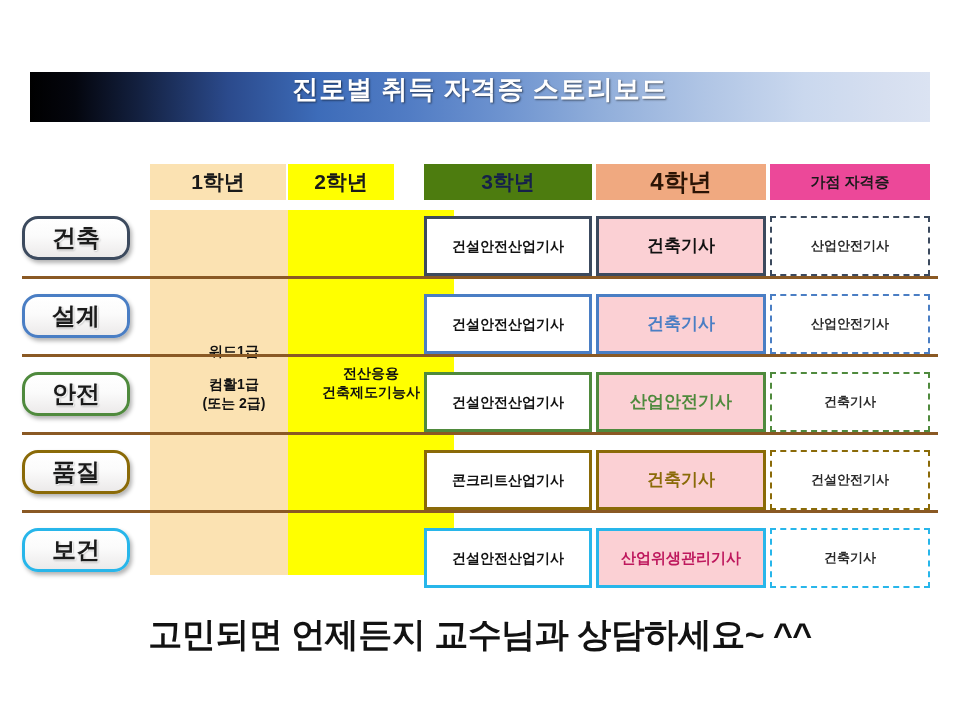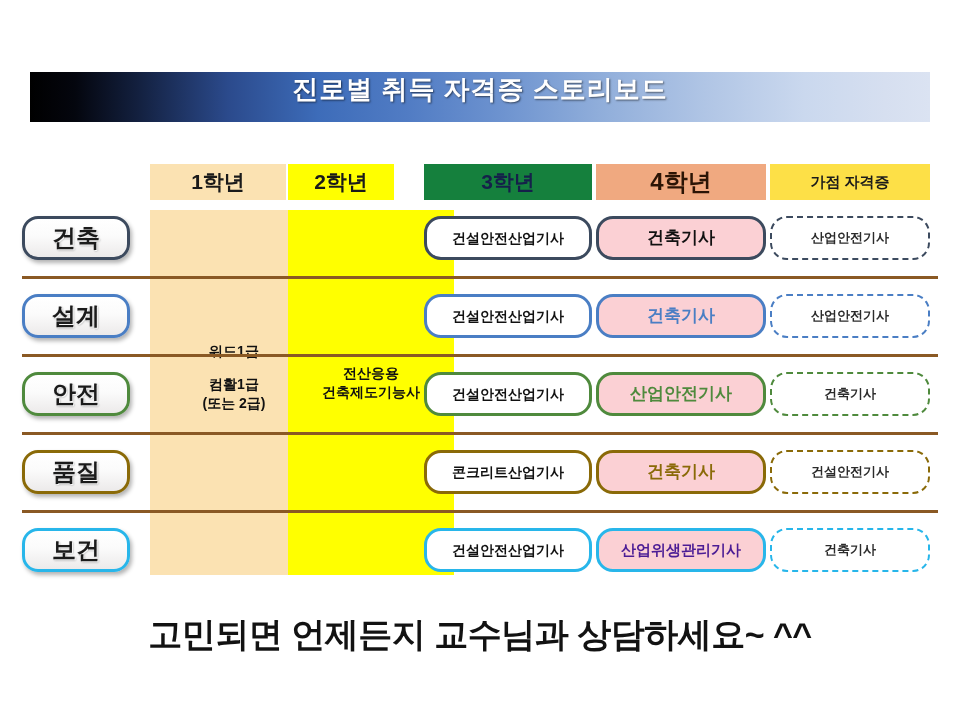--- a/index.html
+++ b/index.html
@@ -36,7 +36,7 @@
   }
   #hdr-y1{left:150px;width:136px;background:#fbe2b2;color:#1a1a1a;font-size:21px;}
   #hdr-y2{left:288px;width:106px;background:#ffff00;color:#1a1a1a;font-size:21px;}
-  #hdr-y3{left:424px;width:168px;background:#15803d;color:#15204a;font-size:21px;}
+  #hdr-y3{left:424px;width:168px;background:#4d7c0f;color:#15204a;font-size:21px;}
   #hdr-y4{left:596px;width:170px;background:#f0a980;color:#2b1405;font-size:24px;}
   #hdr-bonus{left:770px;width:160px;background:#fde047;color:#1a1a1a;font-size:15px;}
 

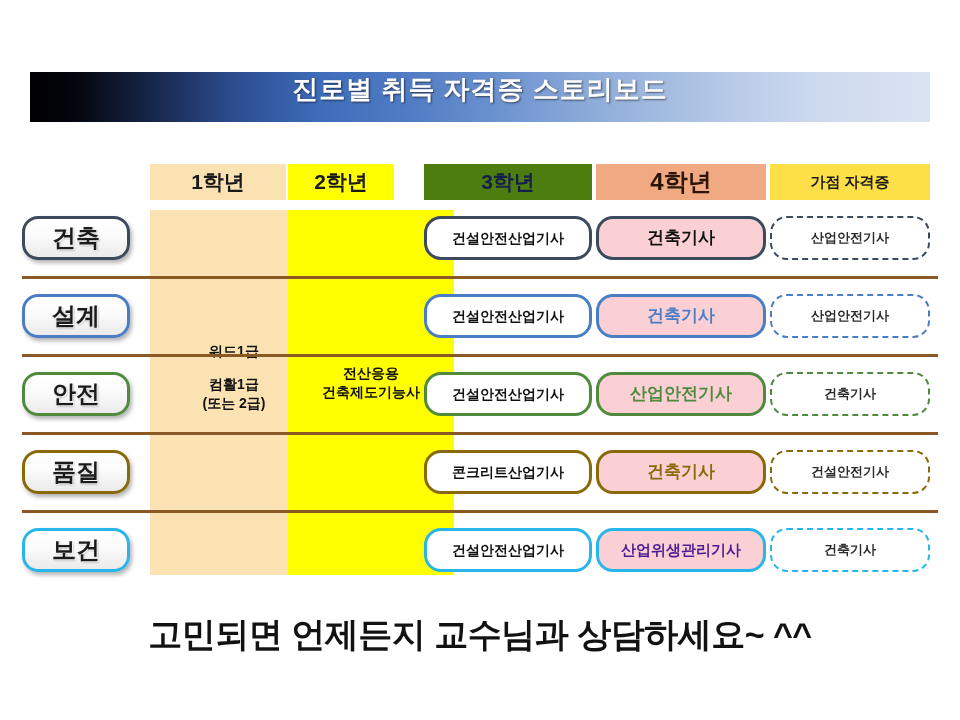--- a/index.html
+++ b/index.html
@@ -38,7 +38,7 @@
   #hdr-y2{left:288px;width:106px;background:#ffff00;color:#1a1a1a;font-size:21px;}
   #hdr-y3{left:424px;width:168px;background:#4d7c0f;color:#15204a;font-size:21px;}
   #hdr-y4{left:596px;width:170px;background:#f0a980;color:#2b1405;font-size:24px;}
-  #hdr-bonus{left:770px;width:160px;background:#fde047;color:#1a1a1a;font-size:15px;}
+  #hdr-bonus{left:770px;width:160px;background:#ec4899;color:#1a1a1a;font-size:15px;}
 
   
   #band-y1{left:150px;top:210px;width:136px;height:365px;background:#fbe2b2;}

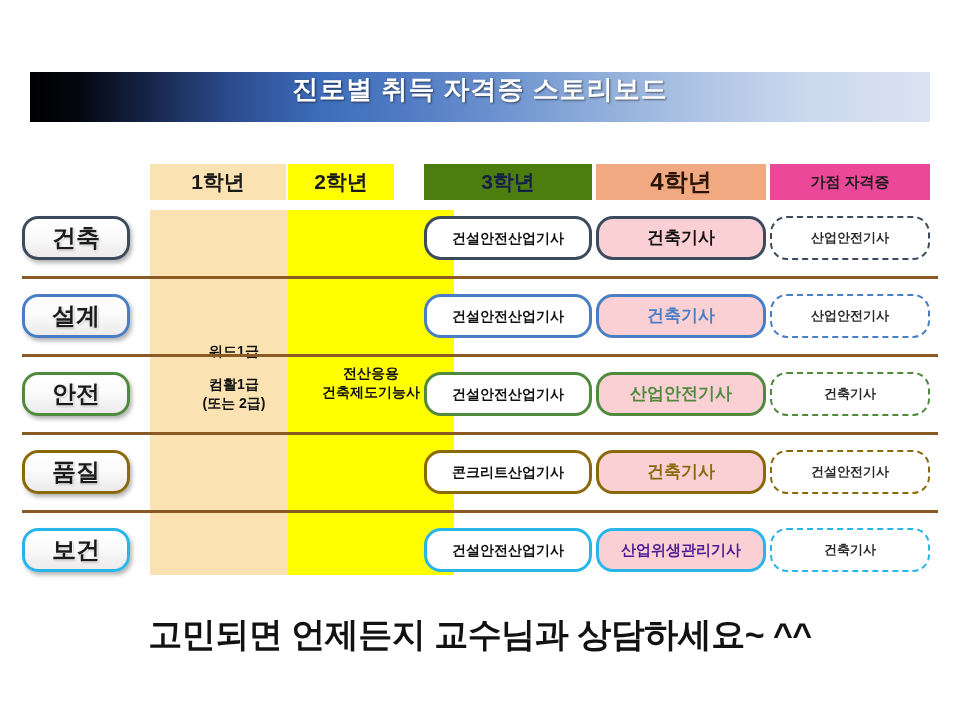--- a/index.html
+++ b/index.html
@@ -70,9 +70,9 @@
 
   
   .cert{
-    position:absolute;height:44px;box-sizing:border-box;
+    position:absolute;height:60px;box-sizing:border-box;
     display:flex;align-items:center;justify-content:center;
-    text-align:center;line-height:1.2;z-index:4;border-radius:17px;
+    text-align:center;line-height:1.2;z-index:4;
   }
   .cert.y3{left:424px;width:168px;background:#ffffff;border-width:3px;border-style:solid;font-size:14px;font-weight:bold;}
   .cert.y4{left:596px;width:170px;background:#fbd0d4;border-width:3px;border-style:solid;font-size:17px;font-weight:bold;}

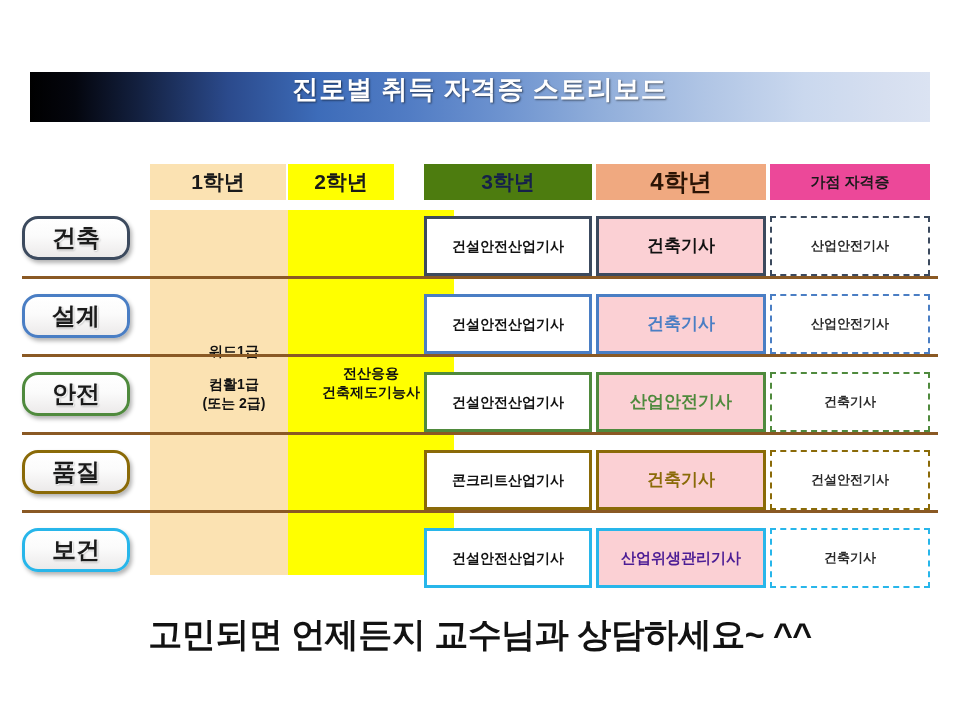--- a/index.html
+++ b/index.html
@@ -144,7 +144,7 @@
 
 <div class="pill" style="top:528px;border:3px solid #28b6ea;">보건</div>
 <div class="cert y3" style="top:528px;border-color:#28b6ea;color:#111111;">건설안전산업기사</div>
-<div class="cert y4" style="top:528px;border-color:#28b6ea;color:#4c1d95;font-size:15px;">산업위생관리기사</div>
+<div class="cert y4" style="top:528px;border-color:#28b6ea;color:#be185d;font-size:15px;">산업위생관리기사</div>
 <div class="cert bonus" style="top:528px;border-color:#28b6ea;">건축기사</div>
 
 <div id="footer-note">고민되면 언제든지 교수님과 상담하세요~ ^^</div>

